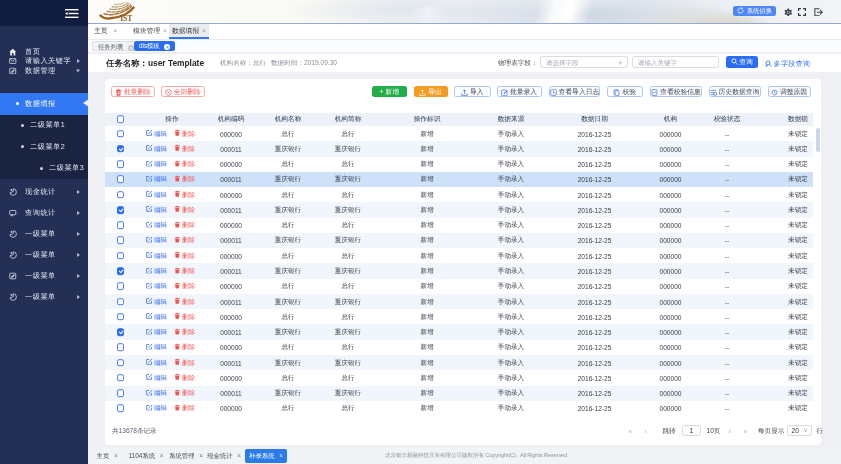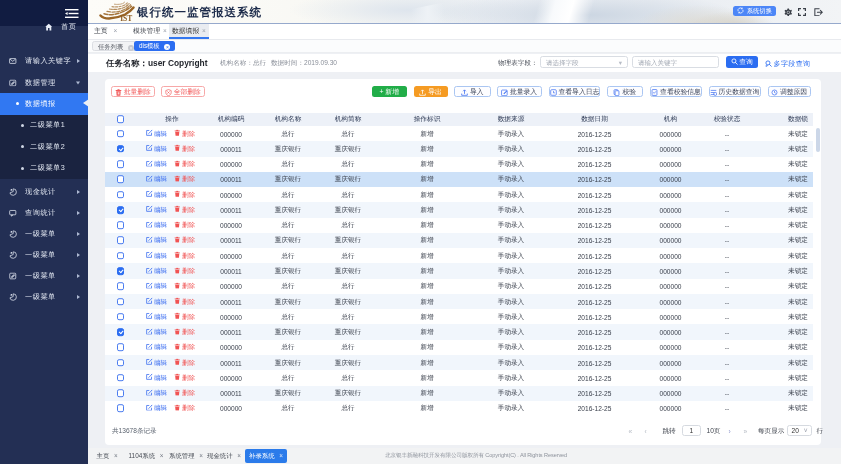--- a/index.html
+++ b/index.html
@@ -206,7 +206,6 @@
 </g>
 <text x="23.2" y="19.5" font-family="Liberation Serif,serif" font-size="7.5" font-weight="bold" fill="#8a5a20">IST</text>
 </svg>
-<span id="title">银行统一监管报送系统</span>
 <span id="sysbtn"><svg width="7" height="7" viewBox="0 0 10 10" style="vertical-align:-1px;margin-right:1px;">
         <g fill="none" stroke="#fff" stroke-width="1.1">
           <path d="M1.5 6 A3.6 3.6 0 0 1 7.5 2.4"></path>

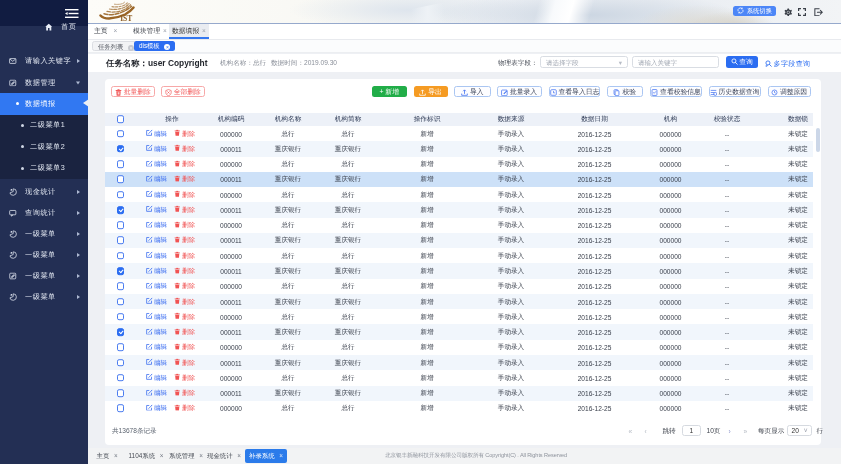--- a/index.html
+++ b/index.html
@@ -92,7 +92,7 @@
       <rect x="0" y="7.6" width="13.5" height="1.4" fill="#fff"></rect>
     </svg>
   </div>
-<div class="mi " style="top:16px;height:22px;margin-left:36px;">
+<div class="mi " style="top:41px;height:22px;">
     <svg class="ic" width="7.5" height="7.5" viewBox="0 0 10 10">
       <path d="M5 0.8 L9.6 4.8 L8.4 4.8 L8.4 9.5 L6 9.5 L6 6.4 L4 6.4 L4 9.5 L1.6 9.5 L1.6 4.8 L0.4 4.8 Z" fill="#e8edf7"></path>
     </svg>

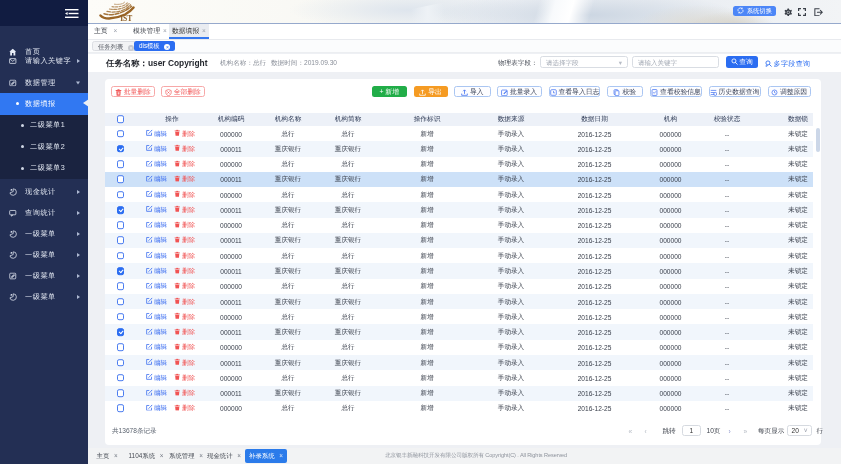--- a/index.html
+++ b/index.html
@@ -240,7 +240,7 @@
 <span class="pill" id="pill2">dis模板 <span class="cx">×</span></span>
 </div>
 <div class="abs" id="taskrow">
-<span class="tn">任务名称：user Copyright</span>
+<span class="tn">任务名称：user Template</span>
 <span class="gi" style="left:132px;">机构名称：总行</span>
 <span class="gi" style="left:183px;">数据时间：2019.09.30</span>
 <span class="gi" style="left:410px;color:#454a54;">物理表字段：</span>

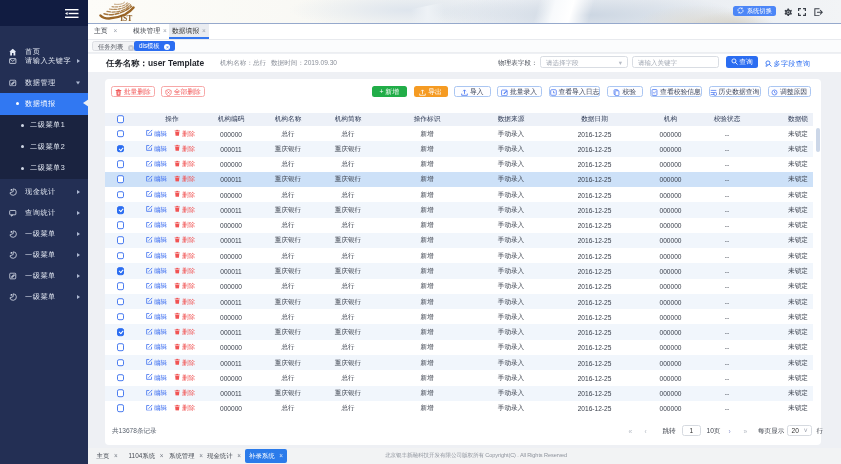--- a/index.html
+++ b/index.html
@@ -108,7 +108,7 @@
     <span class="txt">请输入关键字</span>
     <span class="arr r"></span>
   </div>
-<div class="mi " style="top:72px;height:21px;padding-left:48px;">
+<div class="mi " style="top:60px;height:21px;padding-left:48px;">
     <svg class="ic" width="7.5" height="7.5" viewBox="0 0 10 10">
       <g fill="none" stroke="#e8edf7" stroke-width="1">
         <rect x="1" y="1.2" width="8" height="7.6" rx="1.2"></rect>

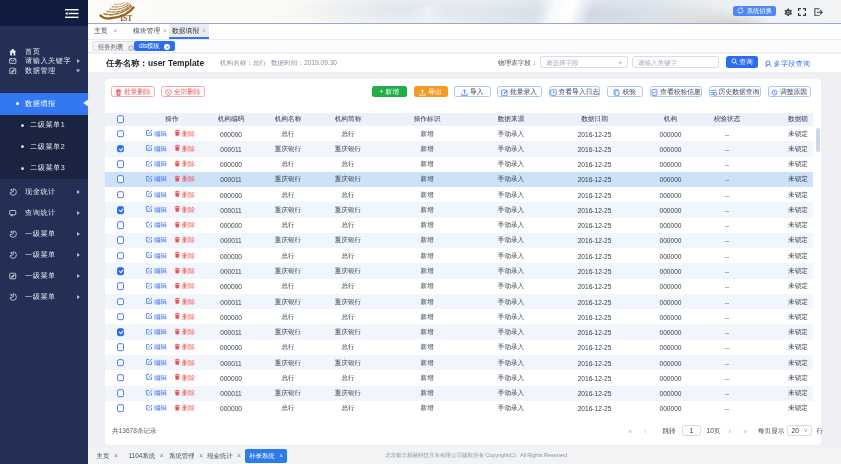--- a/index.html
+++ b/index.html
@@ -132,7 +132,7 @@
     <span class="blt"></span>
     <span class="txt">二级菜单2</span>
   </div>
-<div class="mi sub2" style="top:157.5px;height:21.5px;">
+<div class="mi sub2" style="top:157.5px;height:21.5px;margin-left:19px;">
     <span class="blt"></span>
     <span class="txt">二级菜单3</span>
   </div>

